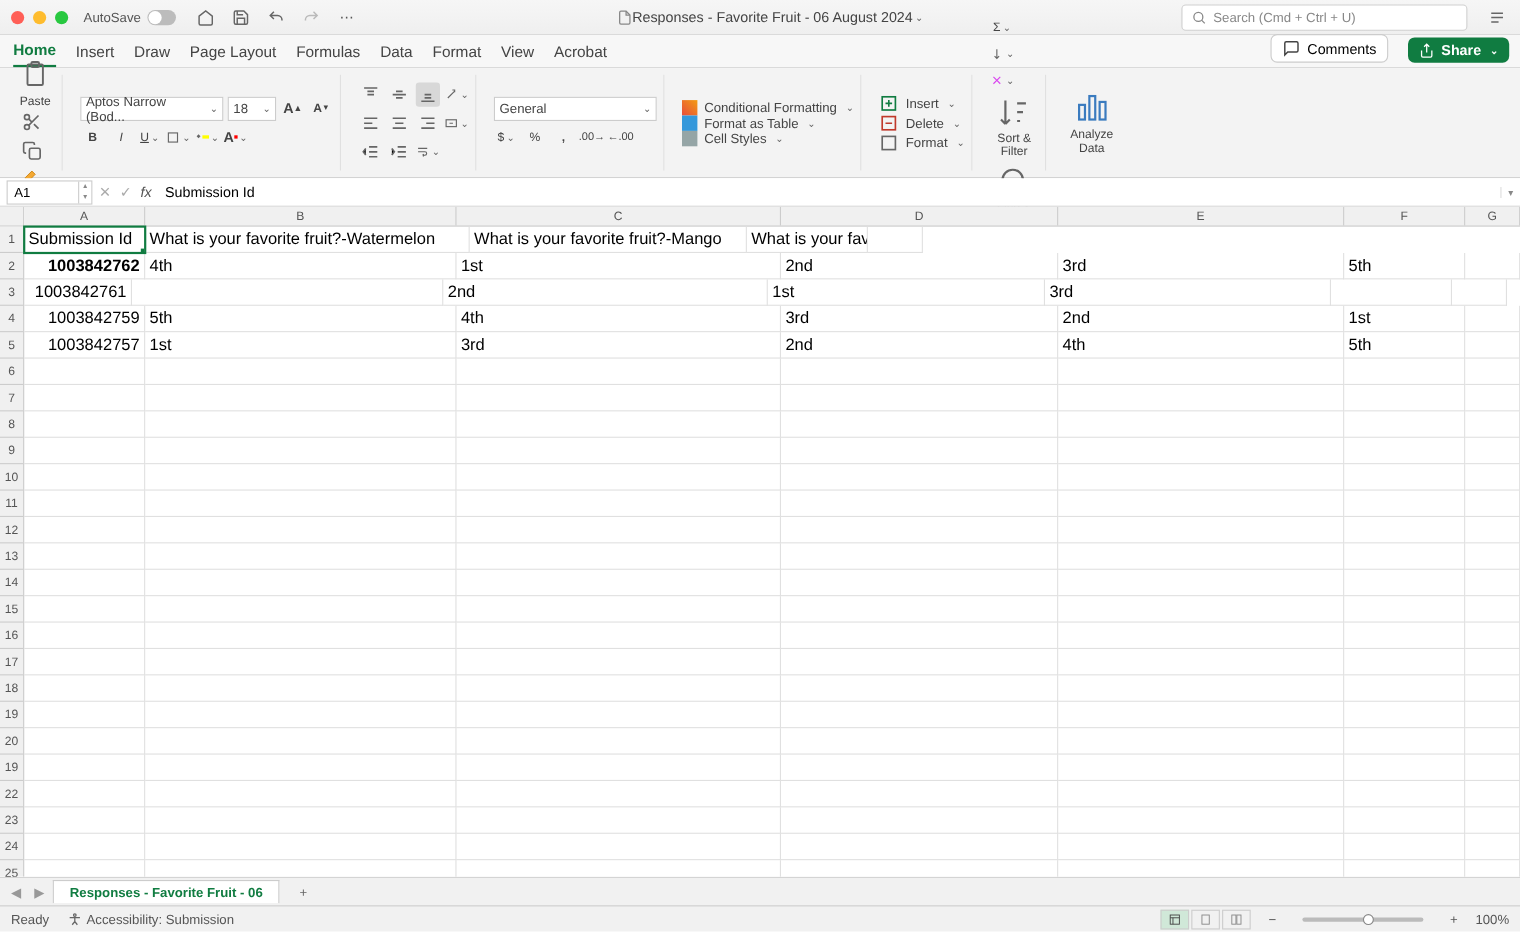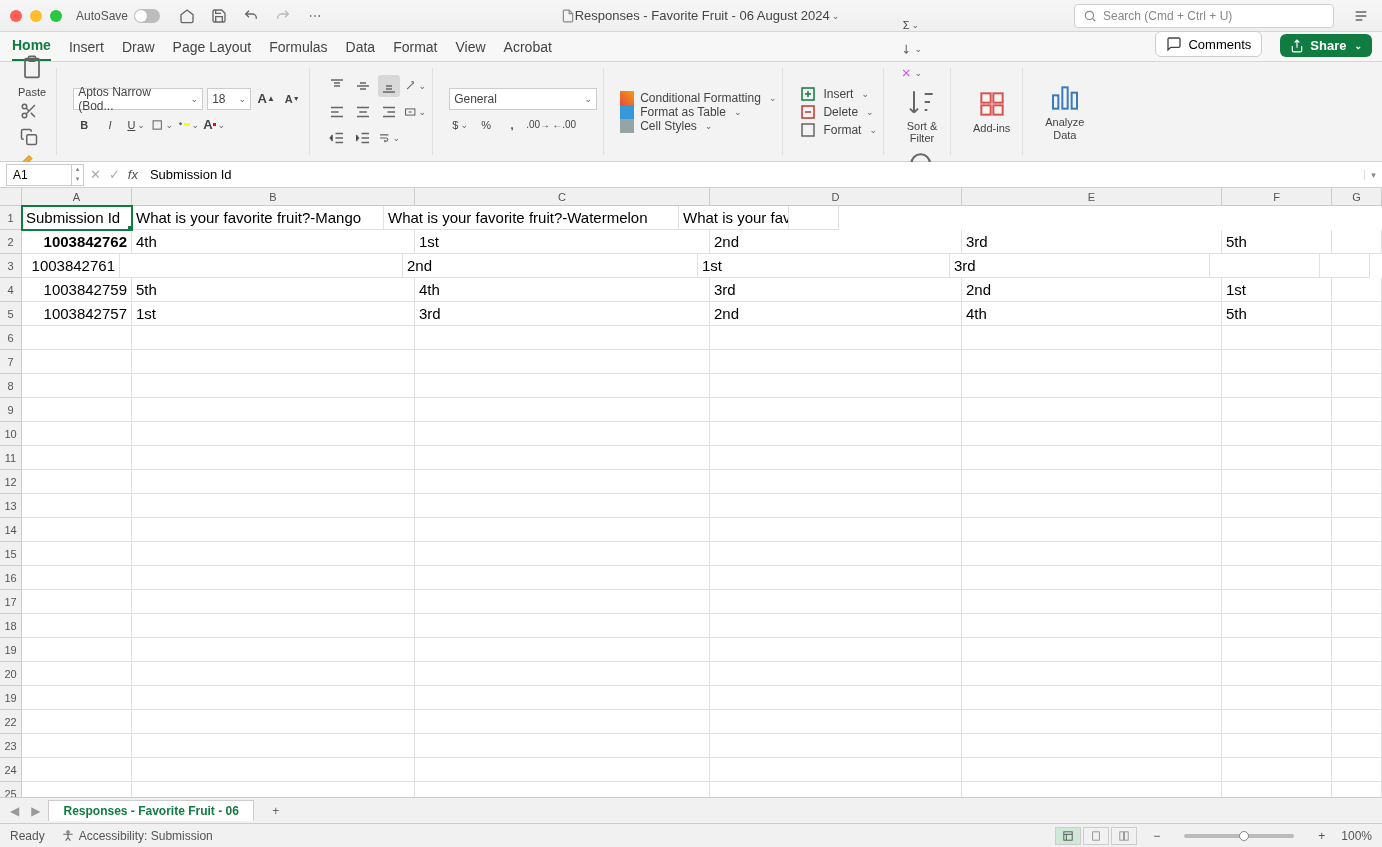--- a/index.html
+++ b/index.html
@@ -409,17 +409,6 @@
       </div>
   </div>
 
-  <div class="group">
-    <div class="bigicon">
-        <svg viewBox="0 0 24 24" fill="none" stroke="#d9534f" stroke-width="1.5">
-          <rect x="4" y="4" width="7" height="7"></rect>
-          <rect x="13" y="4" width="7" height="7"></rect>
-          <rect x="4" y="13" width="7" height="7"></rect>
-          <rect x="13" y="13" width="7" height="7"></rect>
-        </svg>
-        <span class="lbl">Add-ins</span>
-      </div>
-  </div>
   <div class="group">
     <div class="bigicon">
         <svg viewBox="0 0 24 24" fill="none" stroke="#3a7bbf" stroke-width="1.5">

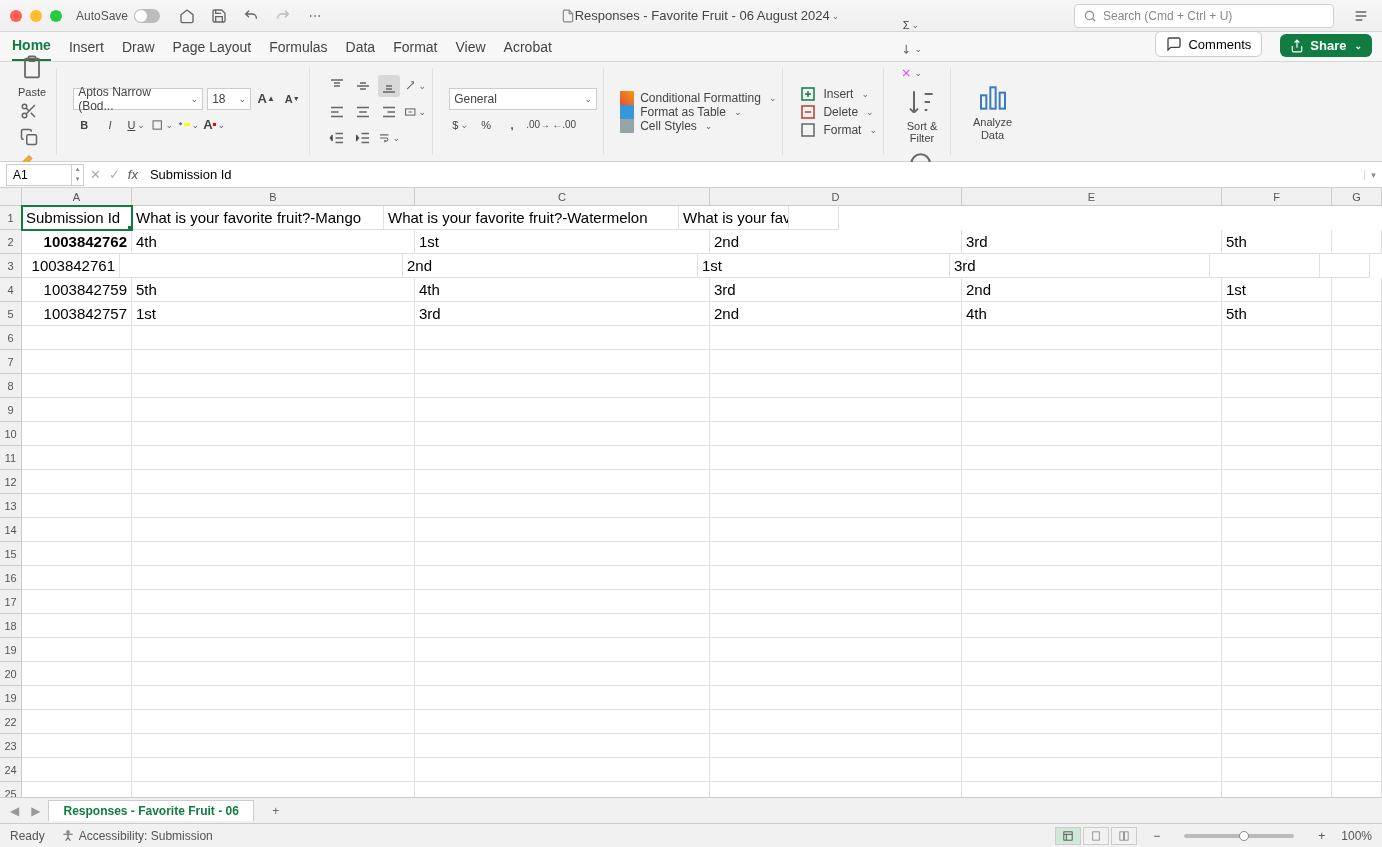--- a/index.html
+++ b/index.html
@@ -480,8 +480,8 @@
   <div class="cells" id="cells">
       <div class="cellrow">
         <div class="cell sel" style="width: 110px;">Submission Id</div>
+        <div class="cell" style="width: 295px;">What is your favorite fruit?-Watermelon</div>
         <div class="cell" style="width: 252px;">What is your favorite fruit?-Mango</div>
-        <div class="cell" style="width: 295px;">What is your favorite fruit?-Watermelon</div>
         <div class="cell" style="width: 110px;">What is your favorite fr</div>
         <div class="cell" style="width: 50px;"></div>
       </div>

